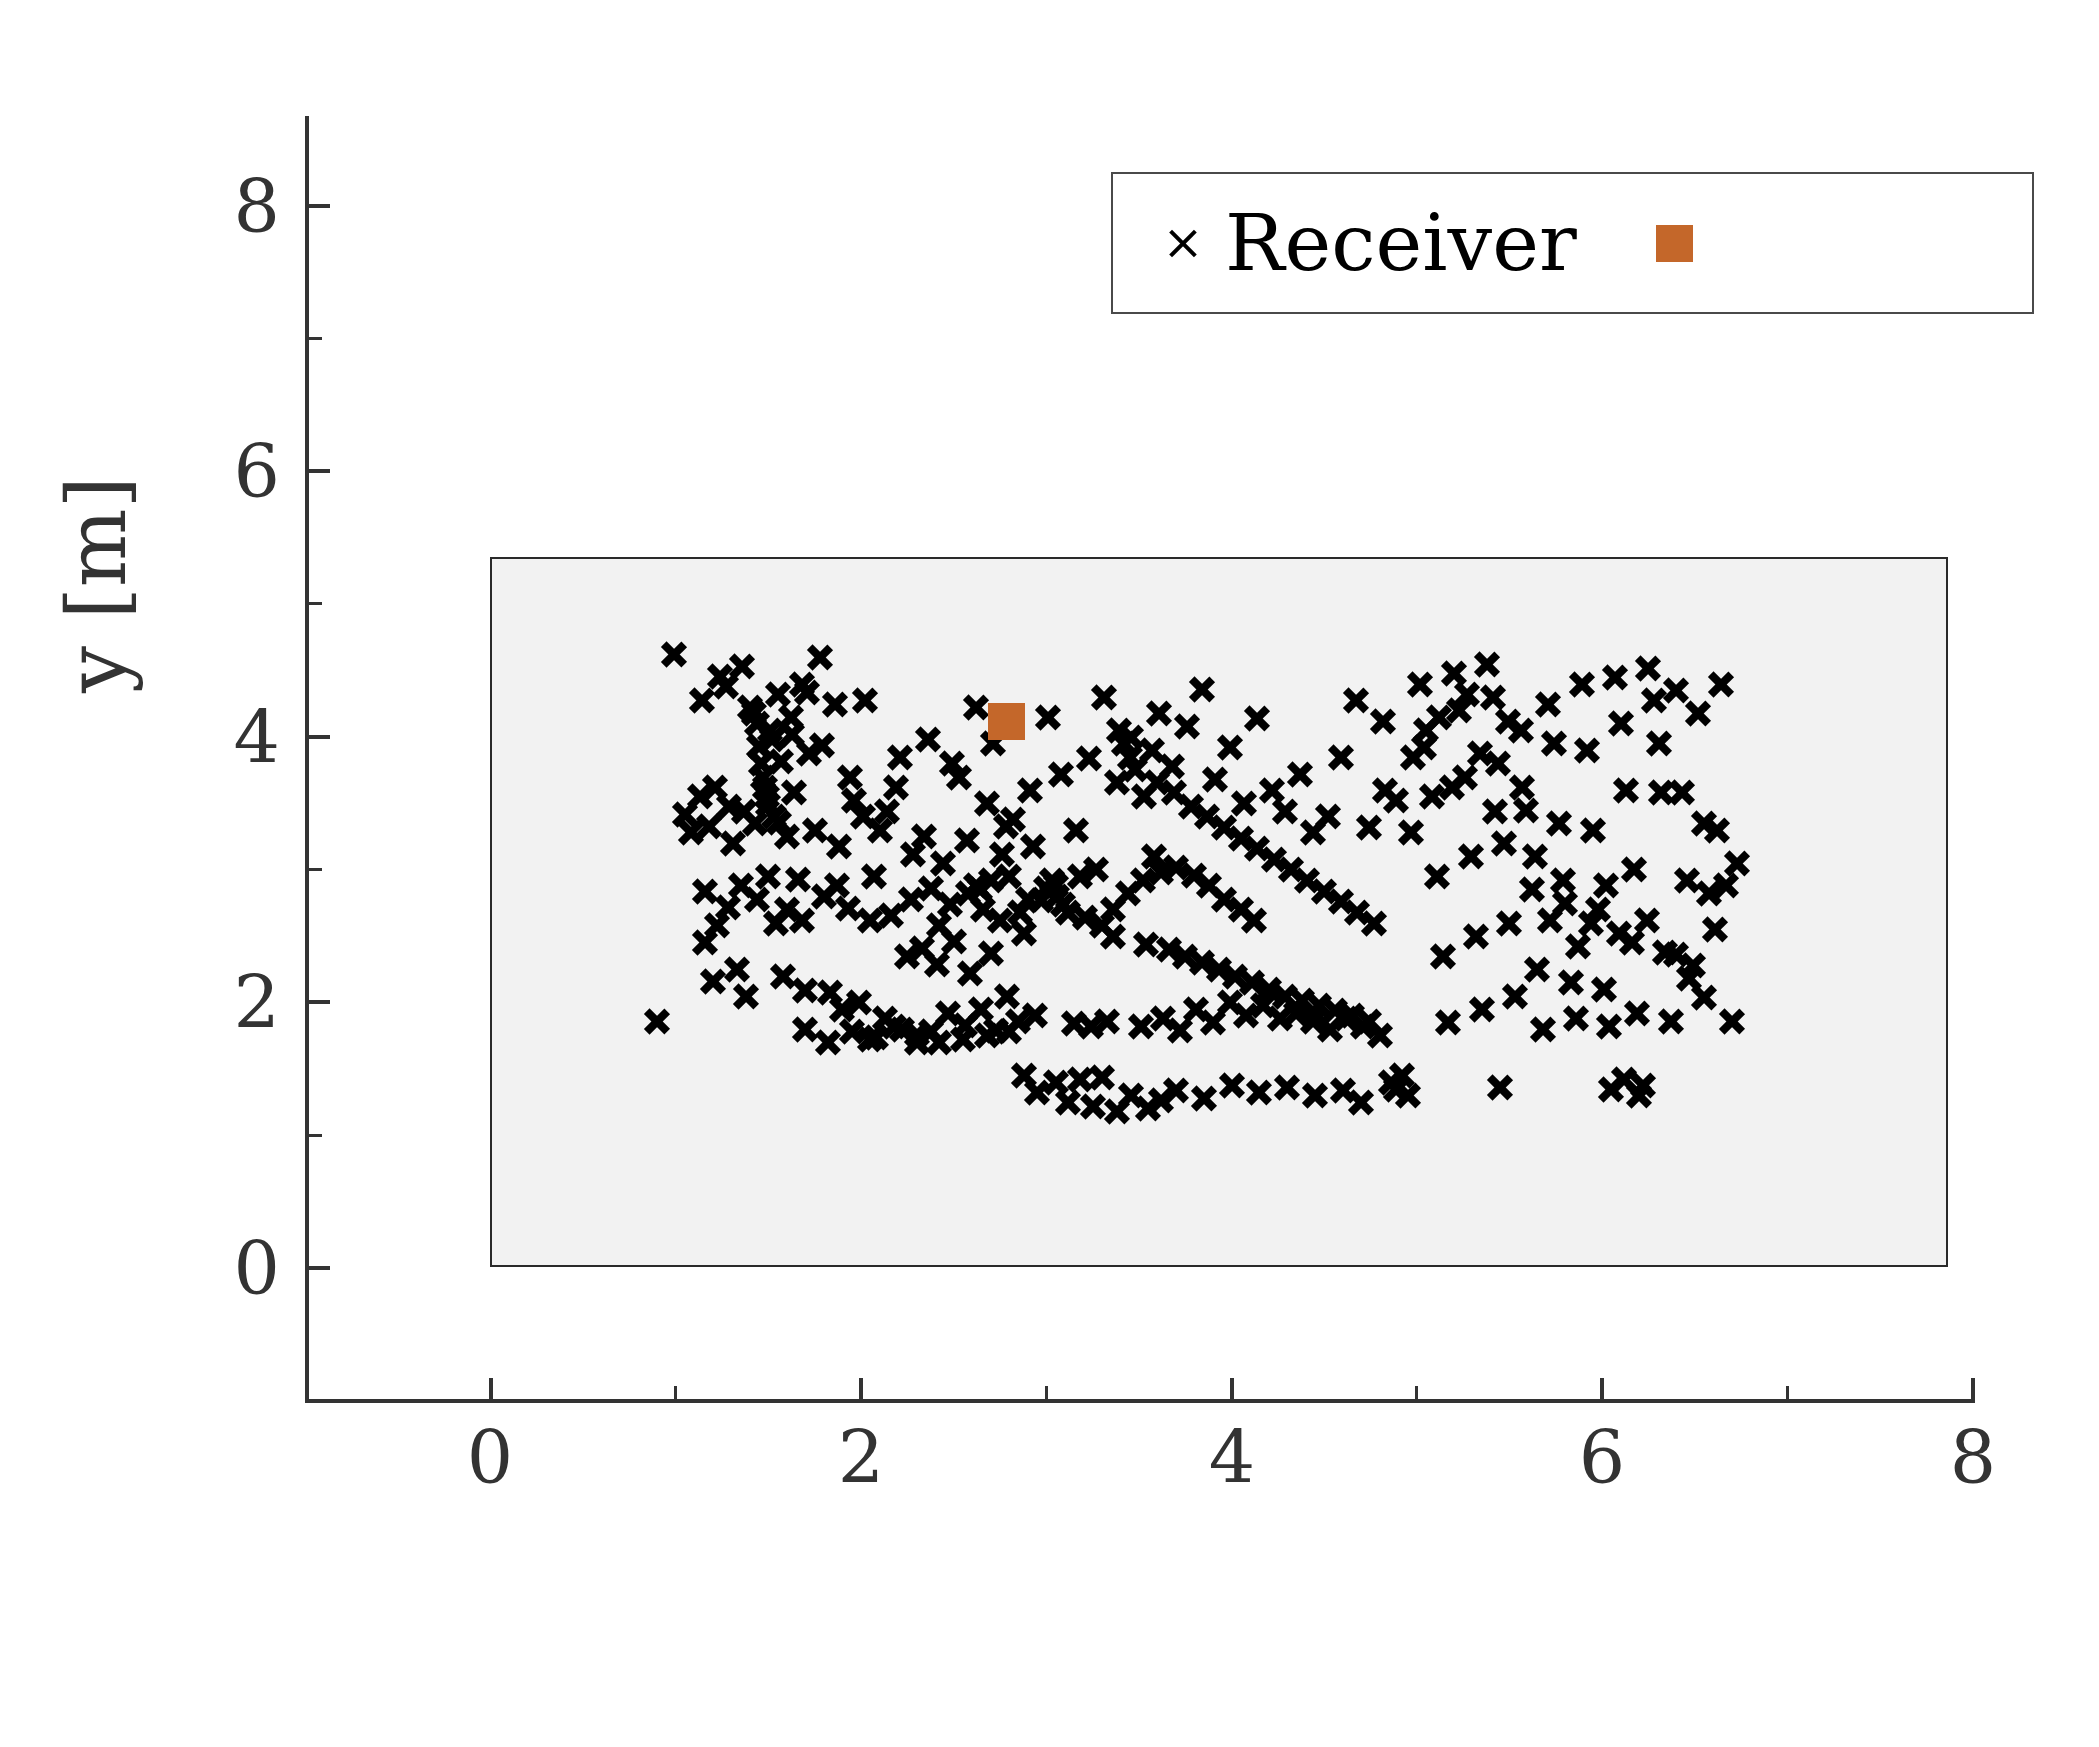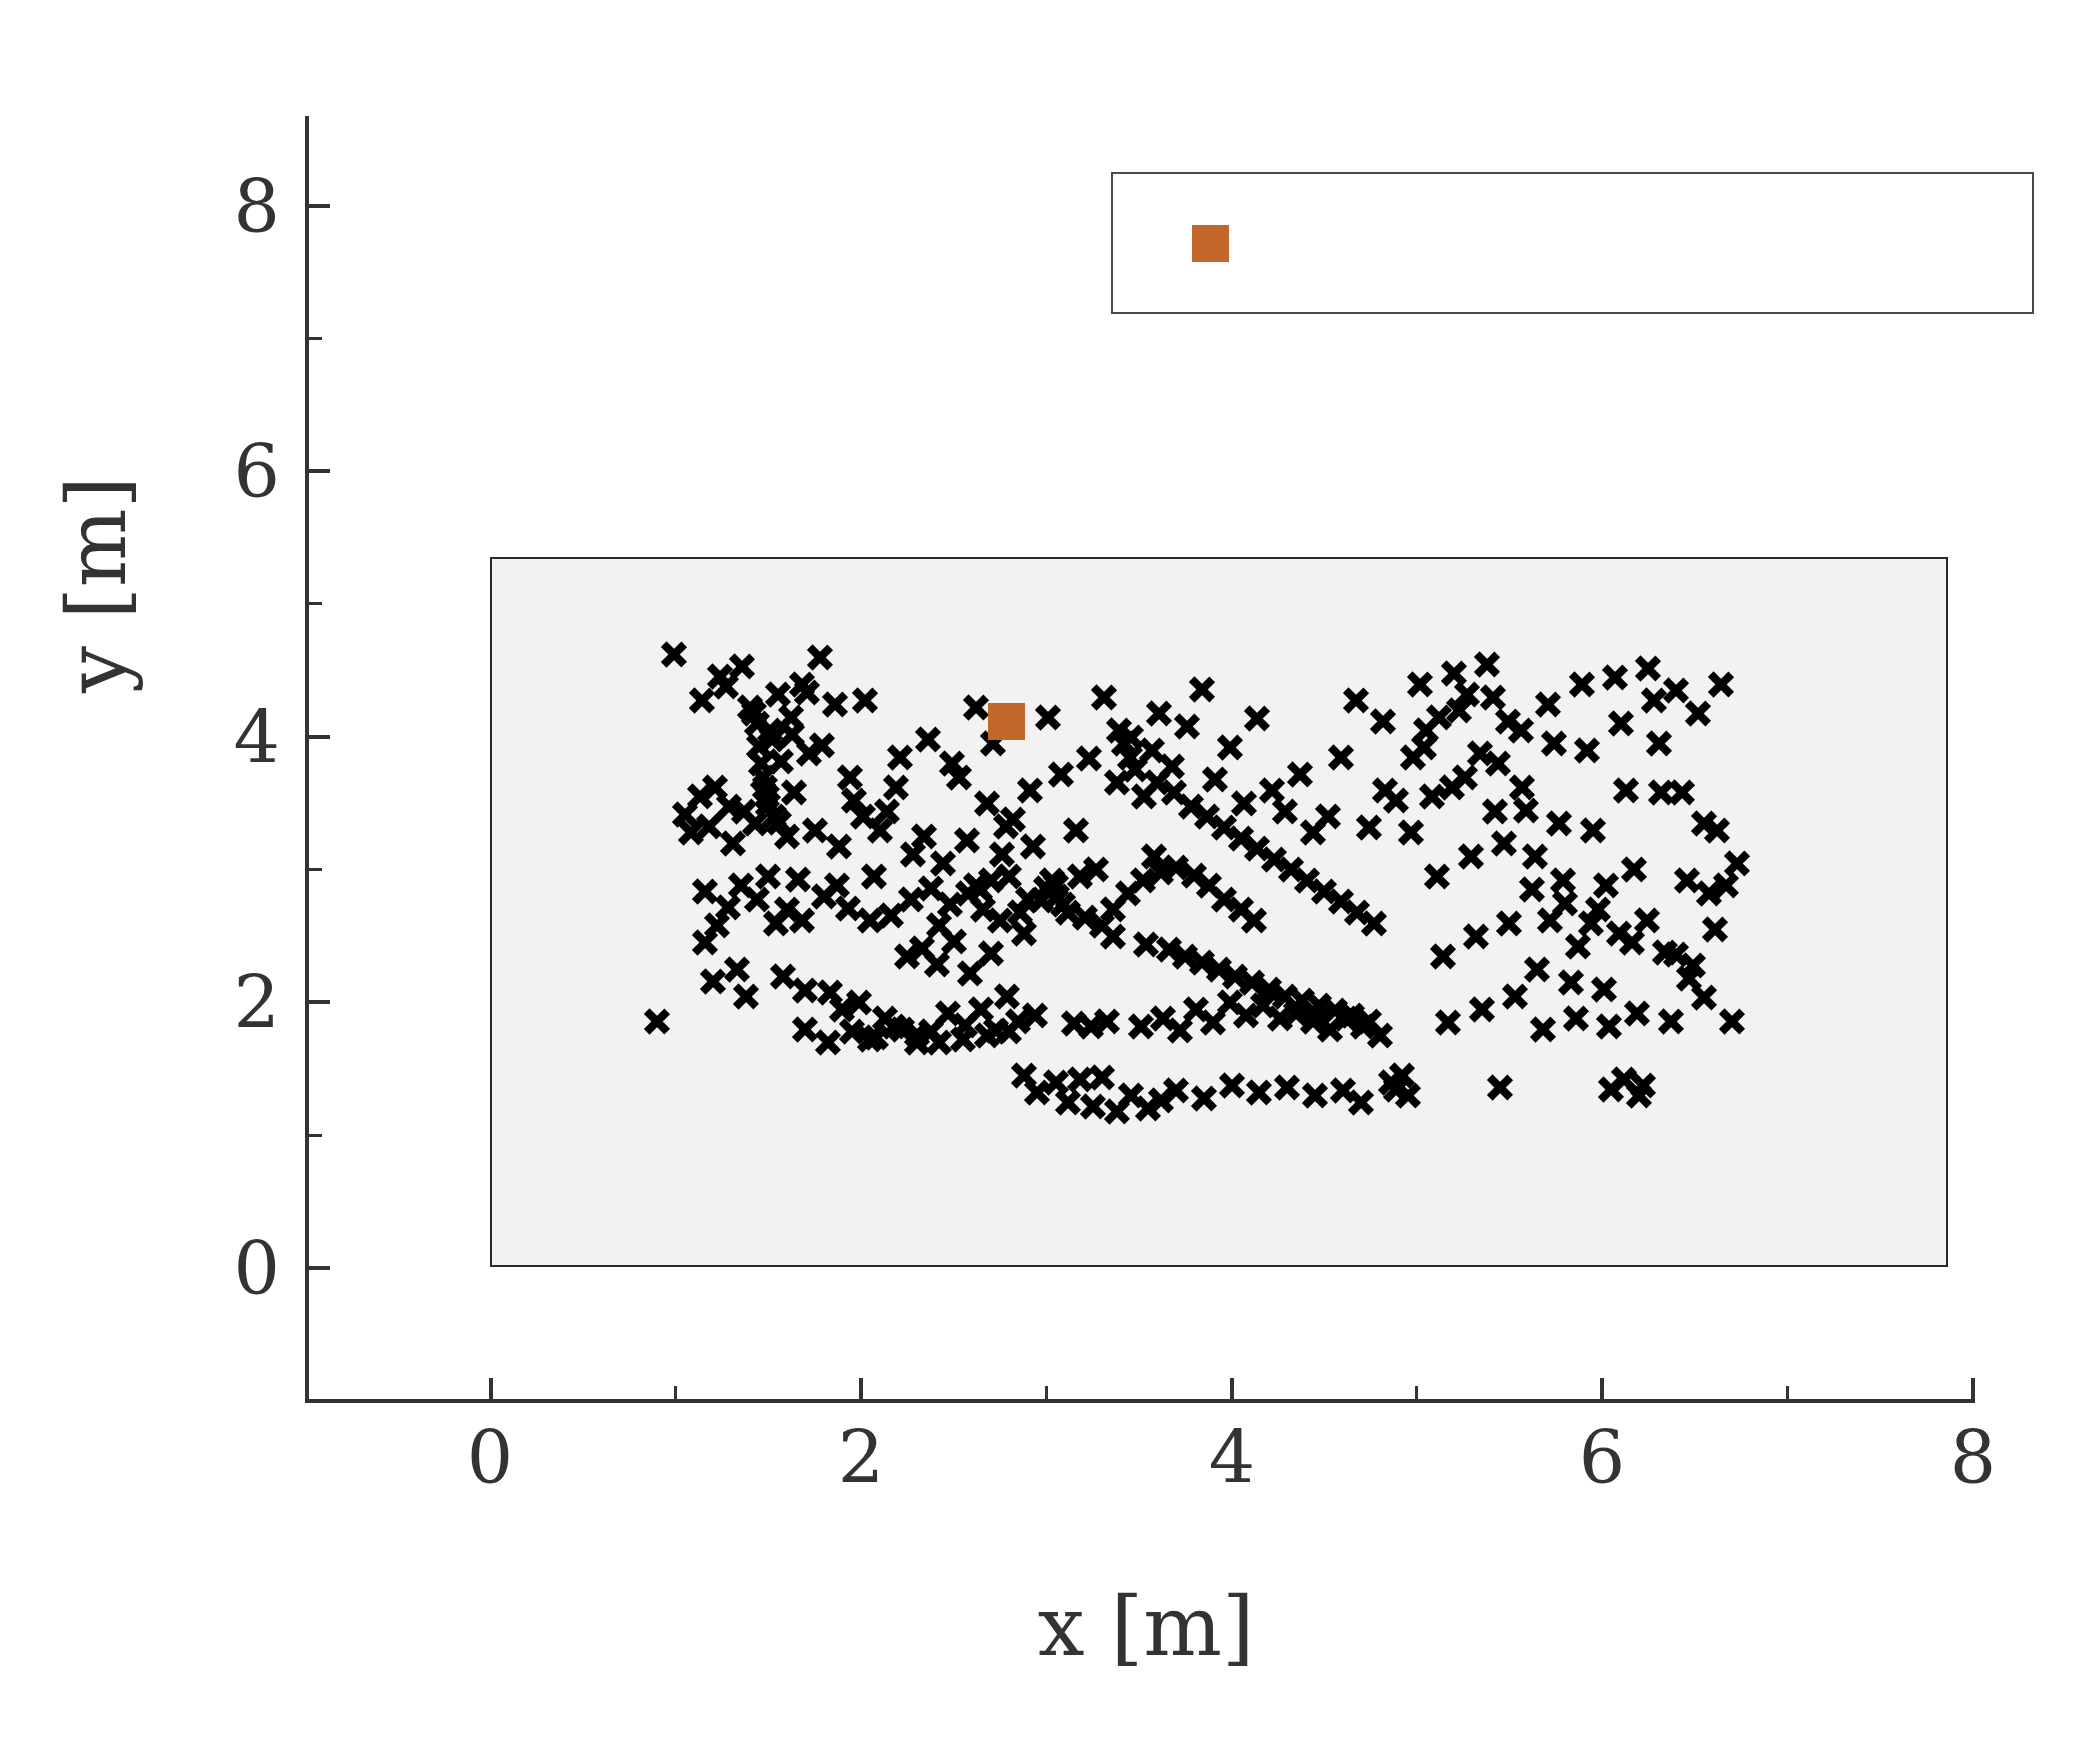--- a/index.html
+++ b/index.html
@@ -447,6 +447,10 @@
   <div class="axis-title" id="y-axis-title">y [m]</div>
 
   <div id="legend">
+    <div class="legend-entry" id="legend-entry-receiver">
+      <span class="legend-x"></span>
+      <span class="legend-label">Receiver</span>
+    </div>
     <div class="legend-entry" id="legend-entry-source">
       <span class="legend-swatch" id="legend-source-swatch" style="background: rgb(196, 103, 42);"></span>
     </div>

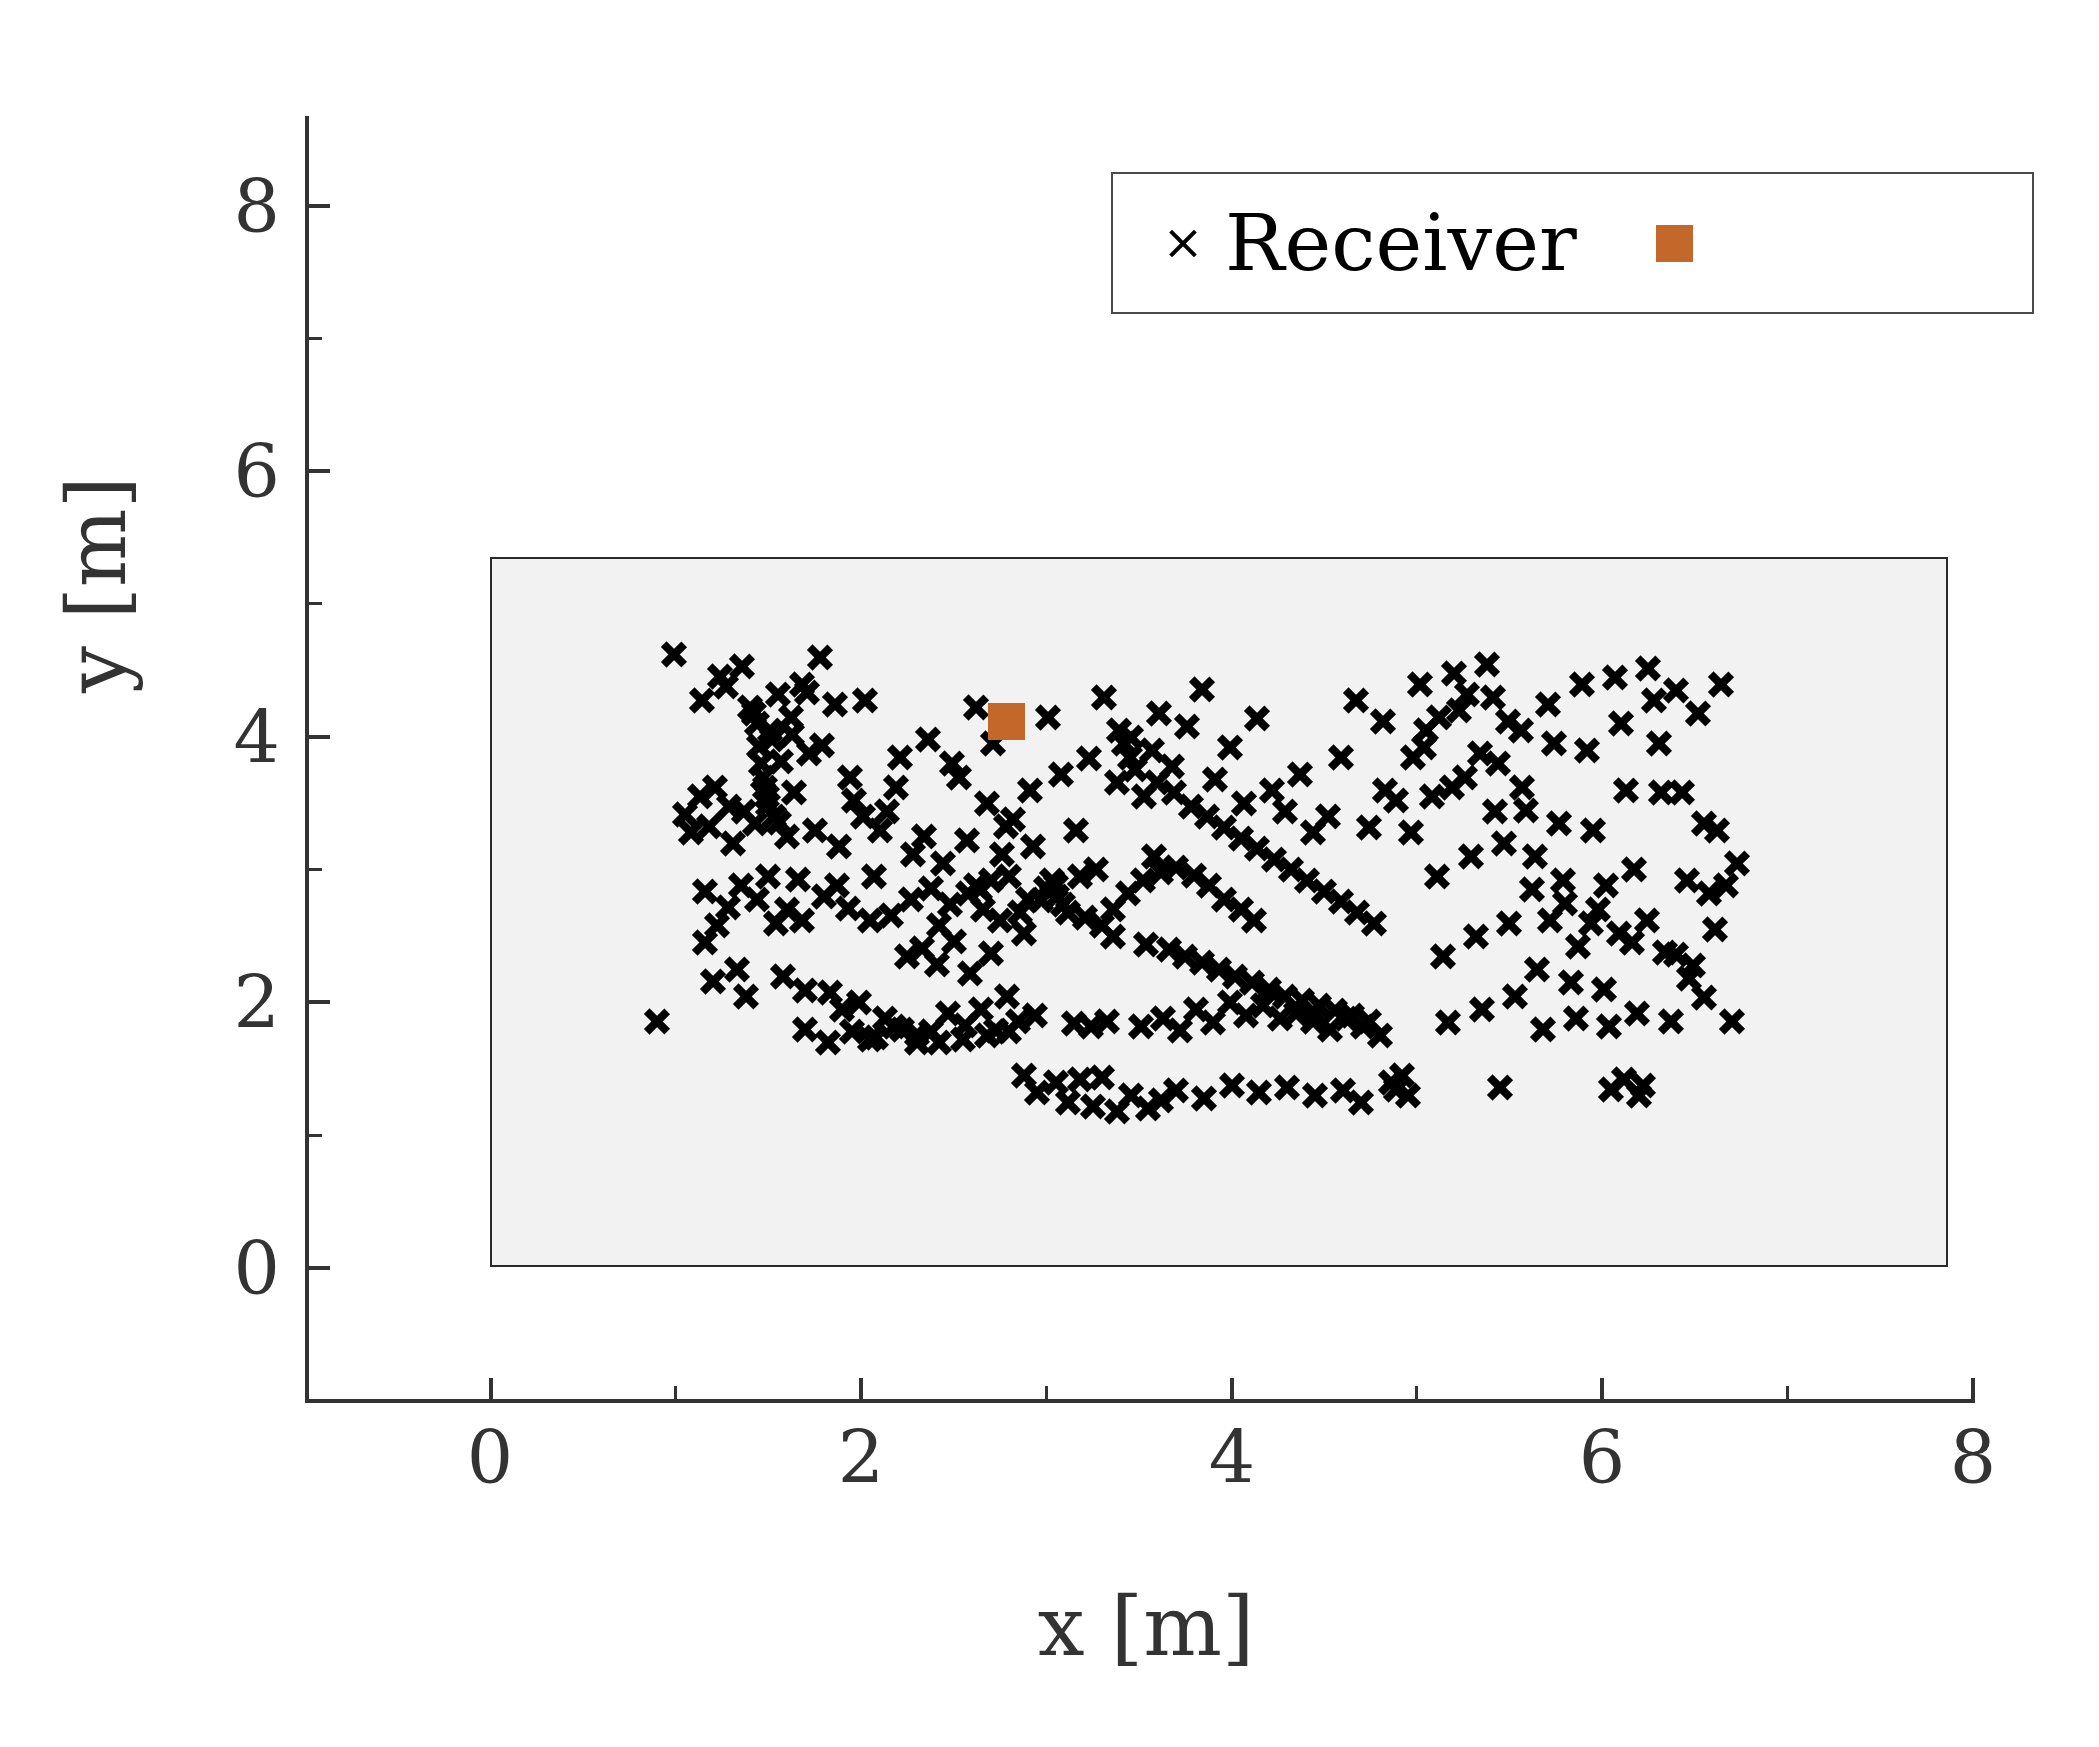--- a/index.html
+++ b/index.html
@@ -443,7 +443,6 @@
       <div id="source-marker" style="position: absolute; background: rgb(196, 103, 42); left: 1006px; top: 721px;"></div>
     </div>
 
-  <div class="axis-title" id="x-axis-title">x [m]</div>
   <div class="axis-title" id="y-axis-title">y [m]</div>
 
   <div id="legend">

